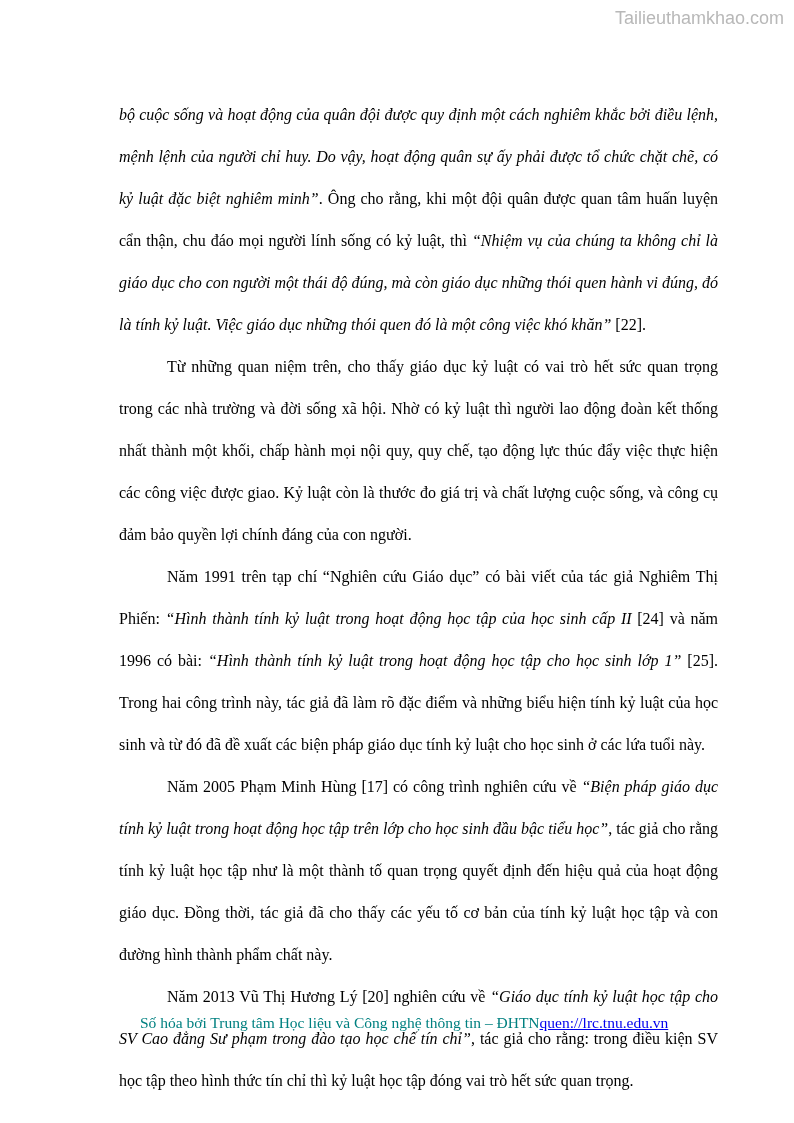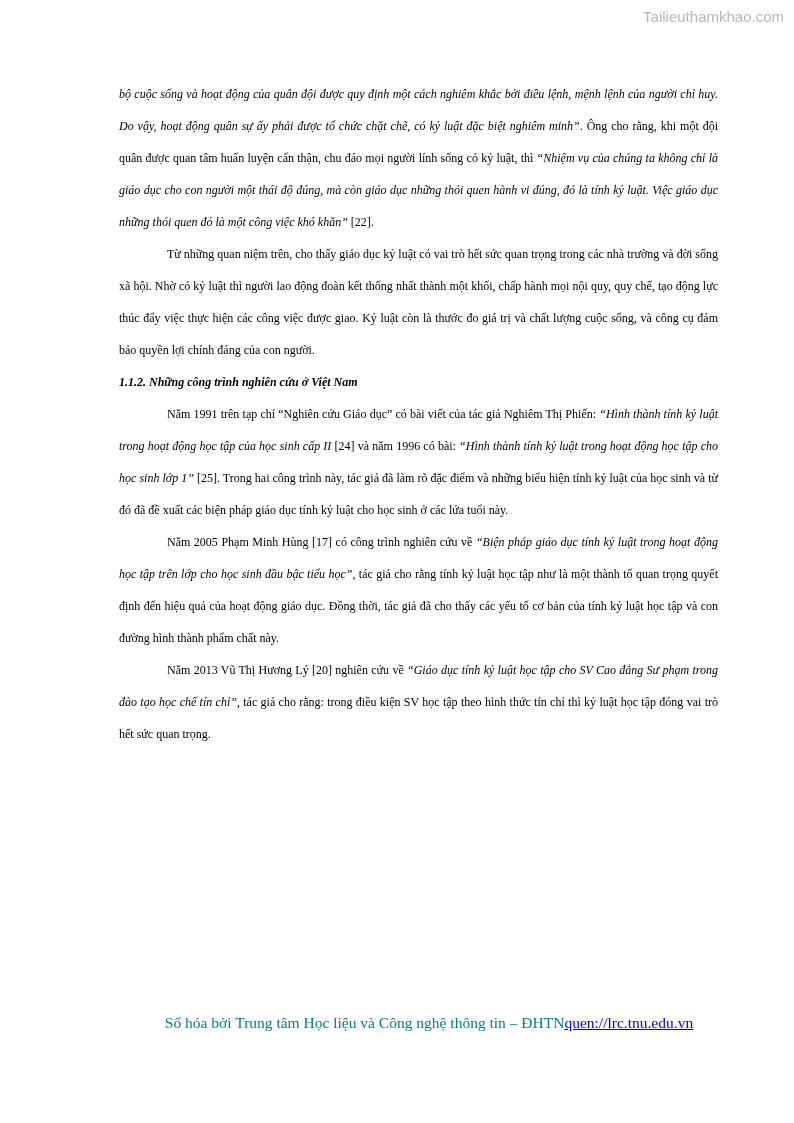--- a/index.html
+++ b/index.html
@@ -22,7 +22,7 @@
     top: 8px;
     right: 10px;
     font-family: "Liberation Sans", sans-serif;
-    font-size: 15px;
+    font-size: 18px;
     color: var(--watermark-color, #b8b8b8);
   }
   .body-text {

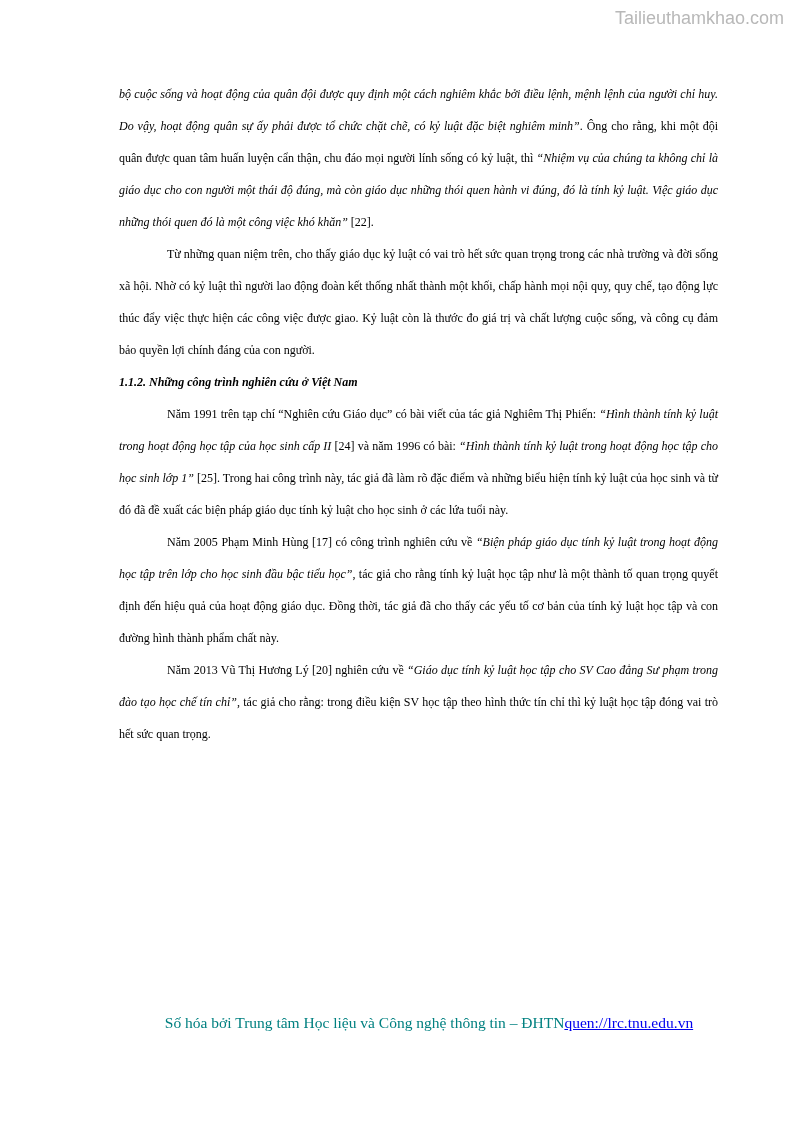--- a/index.html
+++ b/index.html
@@ -27,11 +27,11 @@
   }
   .body-text {
     position: absolute;
-    top: 78px;
+    top: 94px;
     left: 119px;
     width: 599px;
-    font-size: 12px;
-    line-height: 32px;
+    font-size: 16px;
+    line-height: 42px;
     text-align: justify;
   }
   .para {

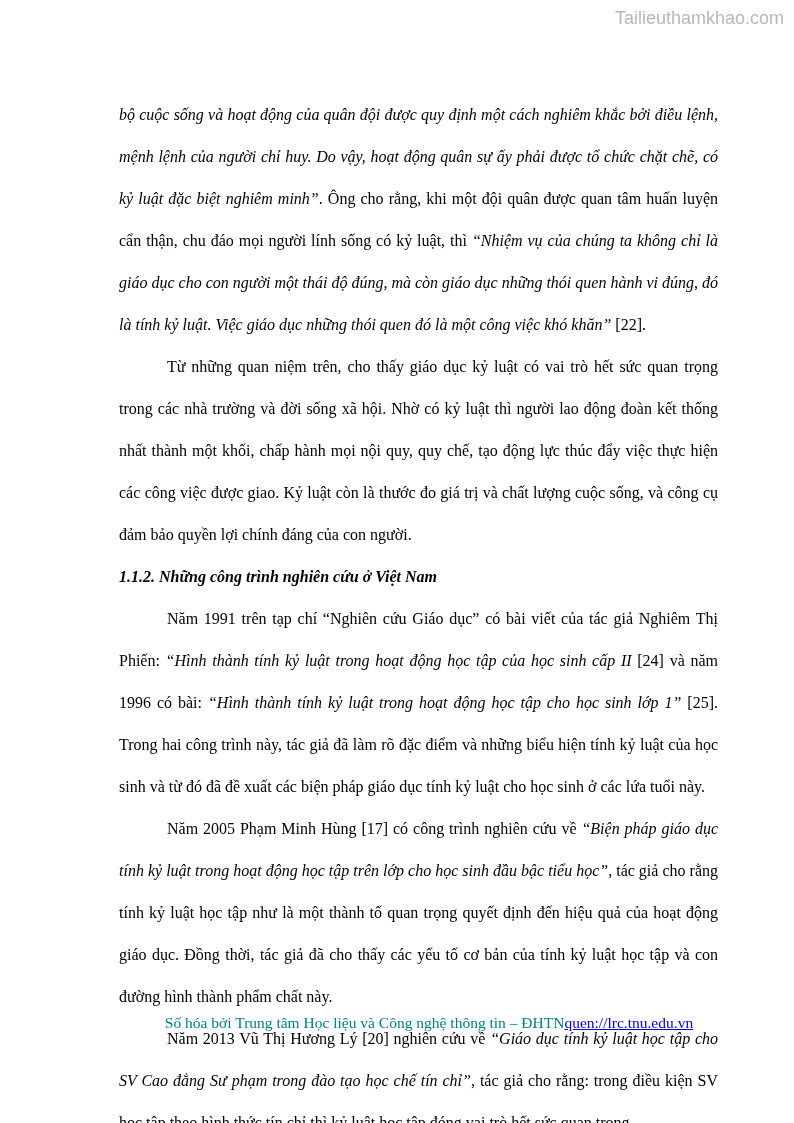--- a/index.html
+++ b/index.html
@@ -80,7 +80,6 @@
   <main class="body-text" id="content">
       <p class="para"><span class="it">bộ cuộc sống và hoạt động của quân đội được quy định một cách nghiêm khắc bởi điều lệnh, mệnh lệnh của người chỉ huy. Do vậy, hoạt động quân sự ấy phải được tổ chức chặt chẽ, có kỷ luật đặc biệt nghiêm minh”</span><span>. Ông cho rằng, khi một đội quân được quan tâm huấn luyện cẩn thận, chu đáo mọi người lính sống có kỷ luật, thì </span><span class="it">“Nhiệm vụ của chúng ta không chỉ là giáo dục cho con người một thái độ đúng, mà còn giáo dục những thói quen hành vi đúng, đó là tính kỷ luật. Việc giáo dục những thói quen đó là một công việc khó khăn”</span><span> [22].</span></p>
       <p class="para indent"><span>Từ những quan niệm trên, cho thấy giáo dục kỷ luật có vai trò hết sức quan trọng trong các nhà trường và đời sống xã hội. Nhờ có kỷ luật thì người lao động đoàn kết thống nhất thành một khối, chấp hành mọi nội quy, quy chế, tạo động lực thúc đẩy việc thực hiện các công việc được giao. Kỷ luật còn là thước đo giá trị và chất lượng cuộc sống, và công cụ đảm bảo quyền lợi chính đáng của con người.</span></p>
-      <p class="para heading"><span class="bi">1.1.2. Những công trình nghiên cứu ở Việt Nam</span></p>
       <p class="para indent"><span>Năm 1991 trên tạp chí “Nghiên cứu Giáo dục” có bài viết của tác giả Nghiêm Thị Phiến: </span><span class="it">“Hình thành tính kỷ luật trong hoạt động học tập của học sinh cấp II</span><span> [24] và năm 1996 có bài: </span><span class="it">“Hình thành tính kỷ luật trong hoạt động học tập cho học sinh lớp 1”</span><span> [25]. Trong hai công trình này, tác giả đã làm rõ đặc điểm và những biểu hiện tính kỷ luật của học sinh và từ đó đã đề xuất các biện pháp giáo dục tính kỷ luật cho học sinh ở các lứa tuổi này.</span></p>
       <p class="para indent"><span>Năm 2005 Phạm Minh Hùng [17] có công trình nghiên cứu về </span><span class="it">“Biện pháp giáo dục tính kỷ luật trong hoạt động học tập trên lớp cho học sinh đầu bậc tiểu học”</span><span>, tác giả cho rằng tính kỷ luật học tập như là một thành tố quan trọng quyết định đến hiệu quả của hoạt động giáo dục. Đồng thời, tác giả đã cho thấy các yếu tố cơ bản của tính kỷ luật học tập và con đường hình thành phẩm chất này.</span></p>
       <p class="para indent"><span>Năm 2013 Vũ Thị Hương Lý [20] nghiên cứu về </span><span class="it">“Giáo dục tính kỷ luật học tập cho SV Cao đẳng Sư phạm trong đào tạo học chế tín chỉ”</span><span>, tác giả cho rằng: trong điều kiện SV học tập theo hình thức tín chỉ thì kỷ luật học tập đóng vai trò hết sức quan trọng.</span></p>

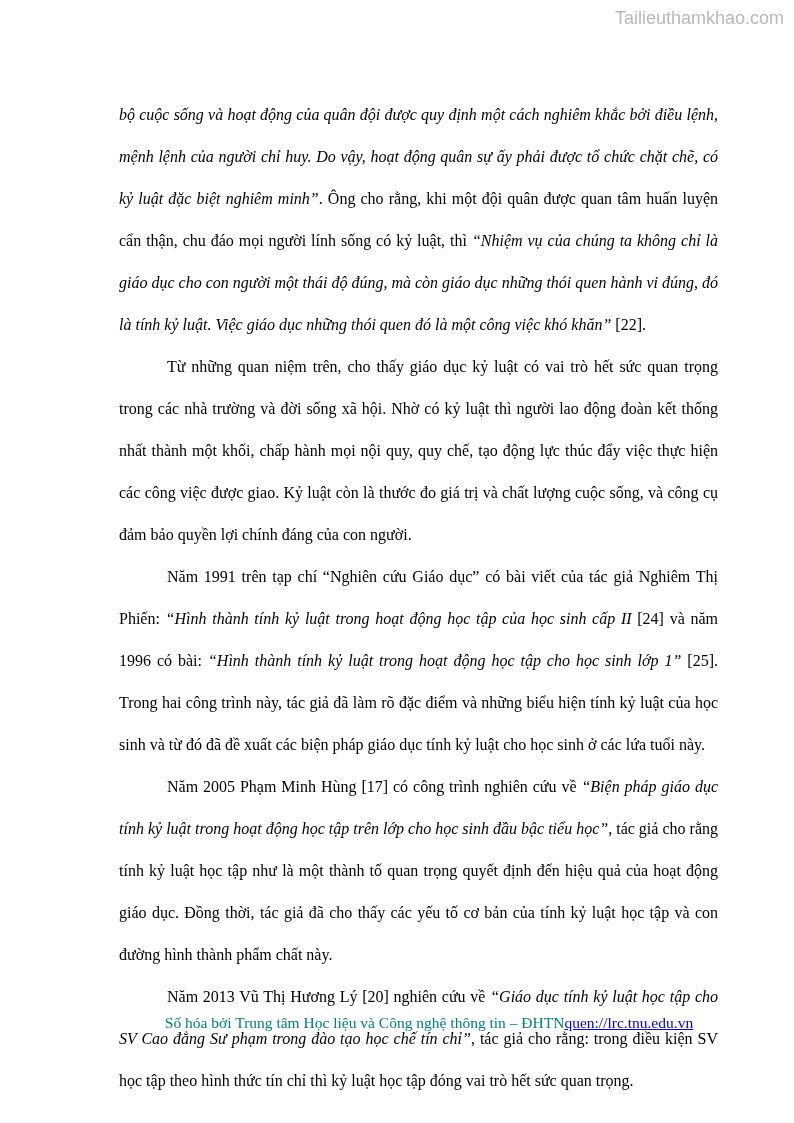--- a/index.html
+++ b/index.html
@@ -57,7 +57,7 @@
     left: 140px;
     right: 76px;
     display: flex;
-    justify-content: center;
+    justify-content: flex-start;
     align-items: baseline;
     font-size: 15.5px;
     line-height: 22px;

